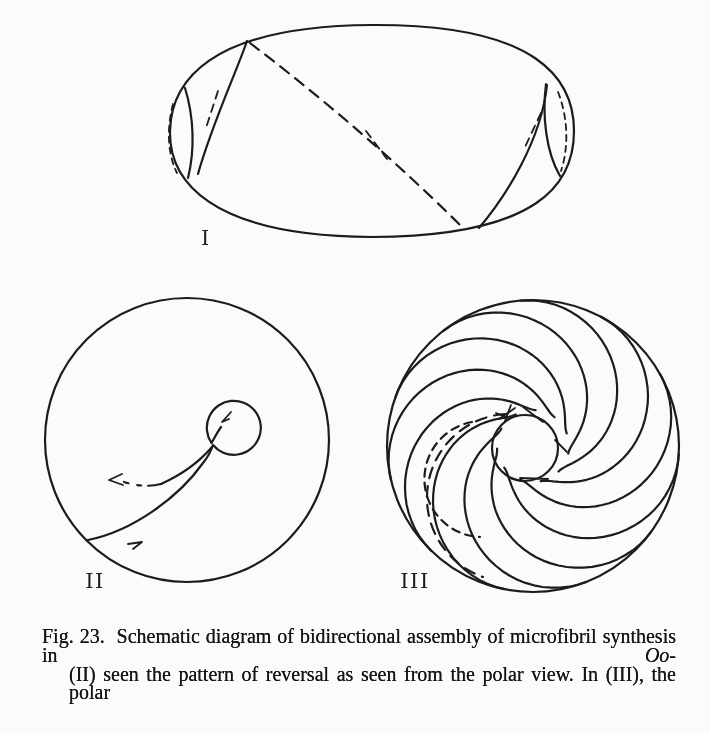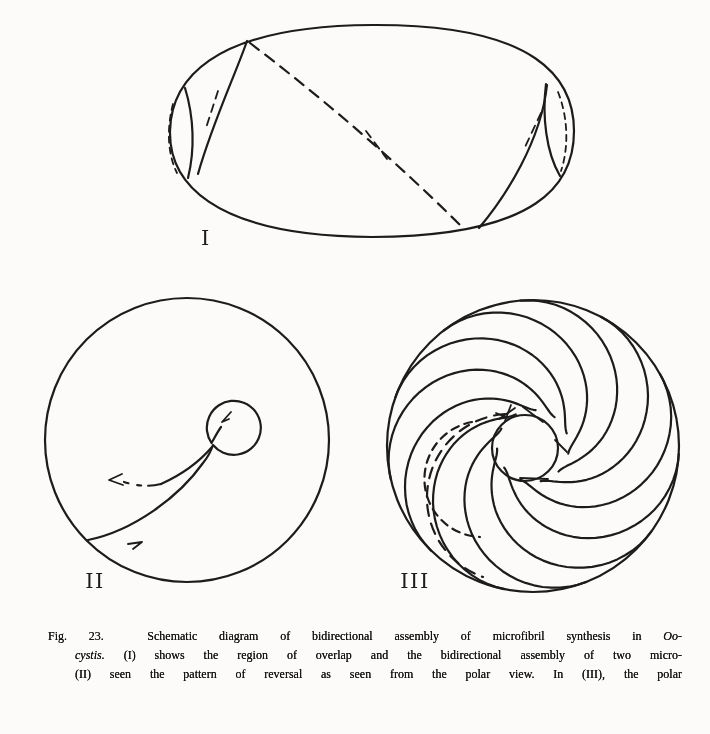--- a/index.html
+++ b/index.html
@@ -15,8 +15,8 @@
   .dash-dot{stroke-dasharray:13 7 4 9;}
   .numeral{font-family:"DejaVu Serif","Liberation Serif",serif;font-size:21px;fill:#1c1c1c;
            letter-spacing:1.5px;text-anchor:middle;}
-  .caption{position:absolute;left:48px;top:627px;width:634px;
-           font-size:12px;line-height:18.8px;color:#151515;
+  .caption{position:absolute;left:42px;top:627px;width:634px;
+           font-size:20px;line-height:18.8px;color:#151515;
            text-shadow:0 0 0.35px #151515;}
   .cap-line{text-align:justify;}
   .cap-line.just{text-align-last:justify;}

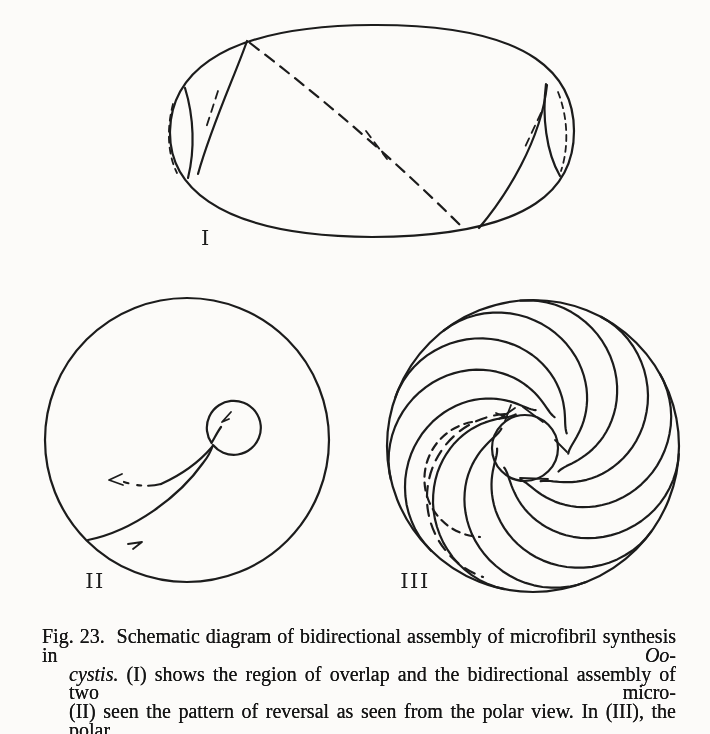--- a/index.html
+++ b/index.html
@@ -88,7 +88,6 @@
 
   <div class="caption">
     <div class="cap-line just"><span>Fig. 23.&nbsp;&nbsp;Schematic diagram of bidirectional assembly of microfibril synthesis in </span><span class="it">Oo-</span></div>
-    <div class="cap-line just indent"><span class="it">cystis.</span><span> (I) shows the region of overlap and the bidirectional assembly of two micro-</span></div>
     <div class="cap-line just indent"><span>(II) seen the pattern of reversal as seen from the polar view. In (III), the polar</span></div>
   </div>
 

